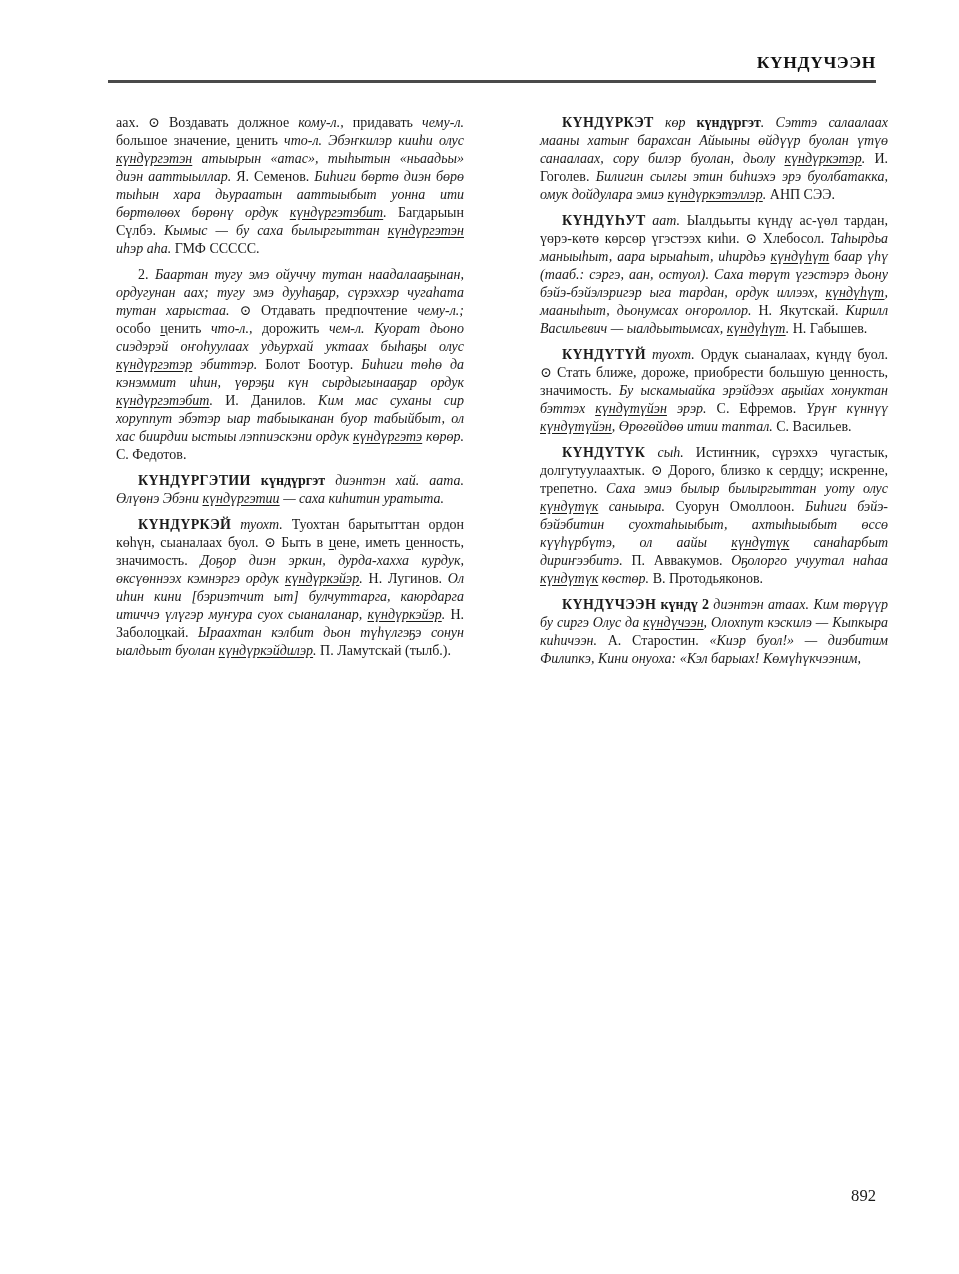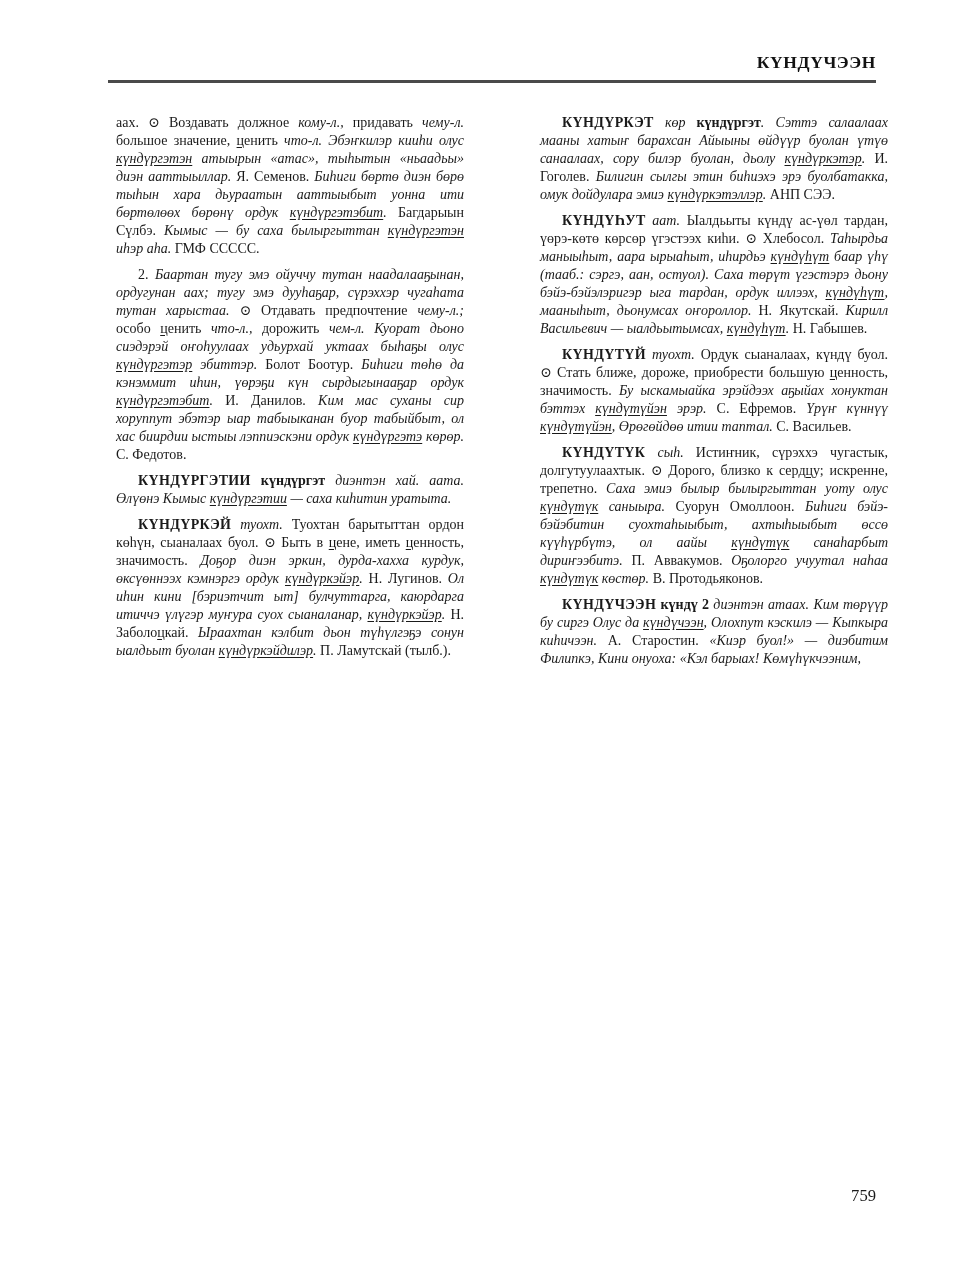--- a/index.html
+++ b/index.html
@@ -131,7 +131,7 @@
 
       <p class="para indent"><span class="num">2.</span><span class="ex"> Баартан тугу эмэ ойуччу тутан наадалааҕынан, ордугунан аах; тугу эмэ дууһаҕар, сүрэххэр чугаһата тутан харыстаа. </span><span class="bul">⊙</span> <span>Отдавать предпочтение </span><span class="ex">чему-л.;</span><span> особо </span><span class="ru-u">ц</span><span>енить </span><span class="ex">что-л.,</span><span> дорожить </span><span class="ex">чем-л.</span> <span class="ex">Куорат дьоно сиэдэрэй оҥоһуулаах удьурхай уктаах быһаҕы олус </span><span class="kw">күндүргэтэр</span><span class="ex"> эбиттэр.</span> <span class="src">Болот Боотур.</span> <span class="ex">Биһиги төһө да кэнэммит иһин, үөрэҕи күн сырдыгынааҕар ордук </span><span class="kw">күндүргэтэбит</span><span class="ex">.</span> <span class="src">И. Данилов.</span> <span class="ex">Ким мас суханы сир хоруппут эбэтэр ыар табыыканан буор табыйбыт, ол хас биирдии ыстыы лэппиэскэни ордук </span><span class="kw">күндүргэтэ</span><span class="ex"> көрөр.</span> <span class="src">С. Федотов.</span></p>
 
-      <p class="para indent"><span class="hw">КҮНДҮРГЭТИИ</span> <span class="hwsub">күндүргэт</span><span class="gram"> диэнтэн хай. аата. </span><span class="ex">Өлүөнэ Кымыс </span><span class="kw">күндүргэтии</span><span class="ex"> — саха киһитин уратыта.</span></p>
+      <p class="para indent"><span class="hw">КҮНДҮРГЭТИИ</span> <span class="hwsub">күндүргэт</span><span class="gram"> диэнтэн хай. аата. </span><span class="ex">Өлүөнэ Эбэни </span><span class="kw">күндүргэтии</span><span class="ex"> — саха киһитин уратыта.</span></p>
 
       <p class="para indent"><span class="hw">КҮНДҮРКЭЙ</span> <span class="gram">туохт.</span><span> Туохтан барытыттан ордон көһүн, сыаналаах буол. </span><span class="bul">⊙</span> <span>Быть в </span><span class="ru-u">ц</span><span>ене, иметь </span><span class="ru-u">ц</span><span>енность, значимость.</span> <span class="ex">Доҕор диэн эркин, дурда-хахха курдук, өксүөннээх кэмнэргэ ордук </span><span class="kw">күндүркэйэр</span><span class="ex">.</span> <span class="src">Н. Лугинов.</span> <span class="ex">Ол иһин кини [бэриэтчит ыт] булчуттарга, каюрдарга итиччэ үлүгэр муҥура суох сыаналанар, </span><span class="kw">күндүркэйэр</span><span class="ex">.</span> <span class="src">Н. Заболо</span><span class="ru-u">ц</span><span class="src">кай.</span> <span class="ex">Ыраахтан кэлбит дьон түһүлгэҕэ сонун ыалдьыт буолан </span><span class="kw">күндүркэйдилэр</span><span class="ex">.</span> <span class="src">П. Ламутскай (тылб.).</span></p>
 

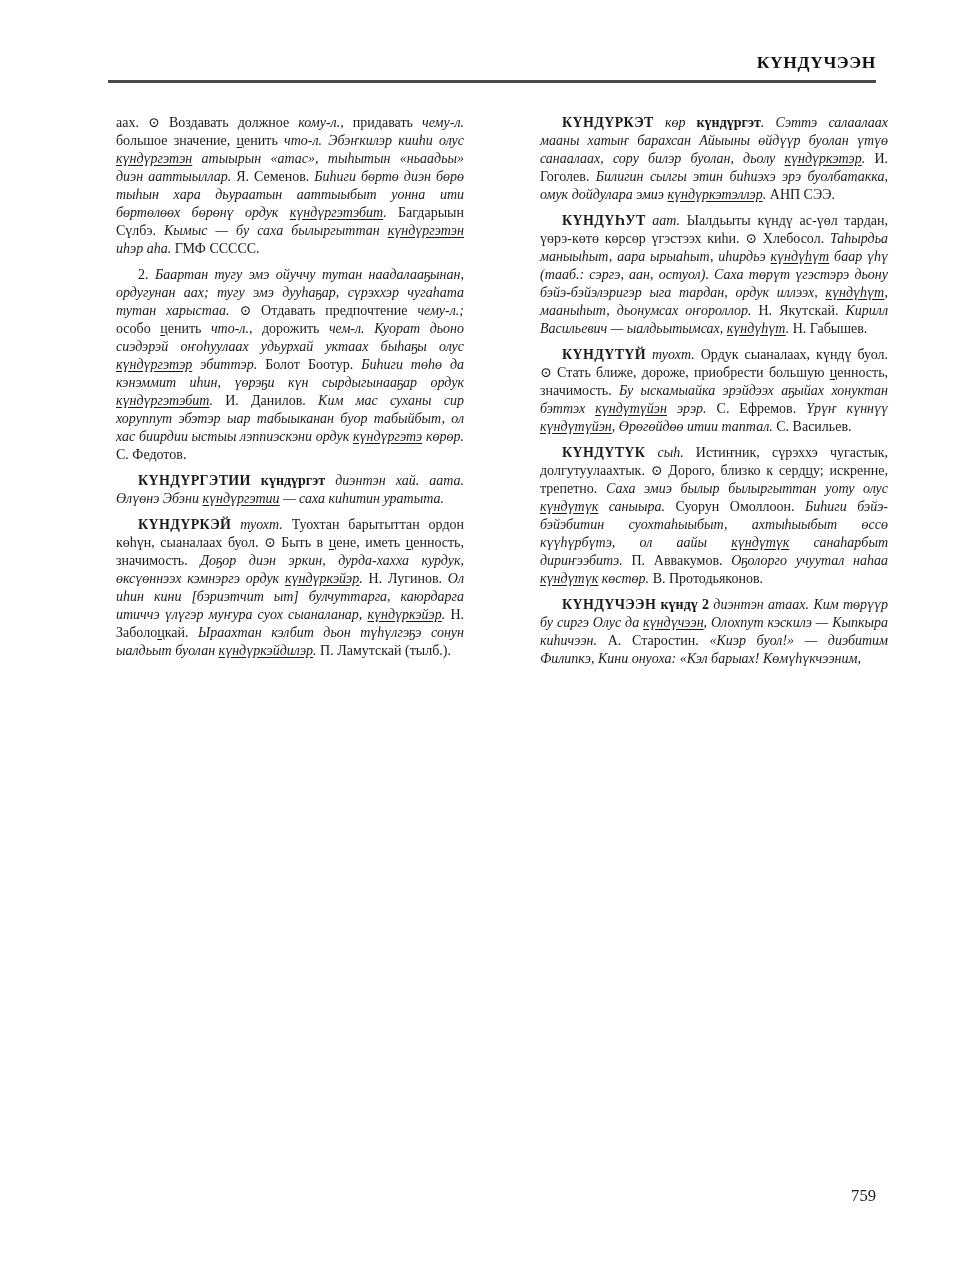--- a/index.html
+++ b/index.html
@@ -152,7 +152,7 @@
     </div>
   </div>
 
-  <div class="folio">759</div>
+  <div class="folio">892</div>
 
 </div>
 

